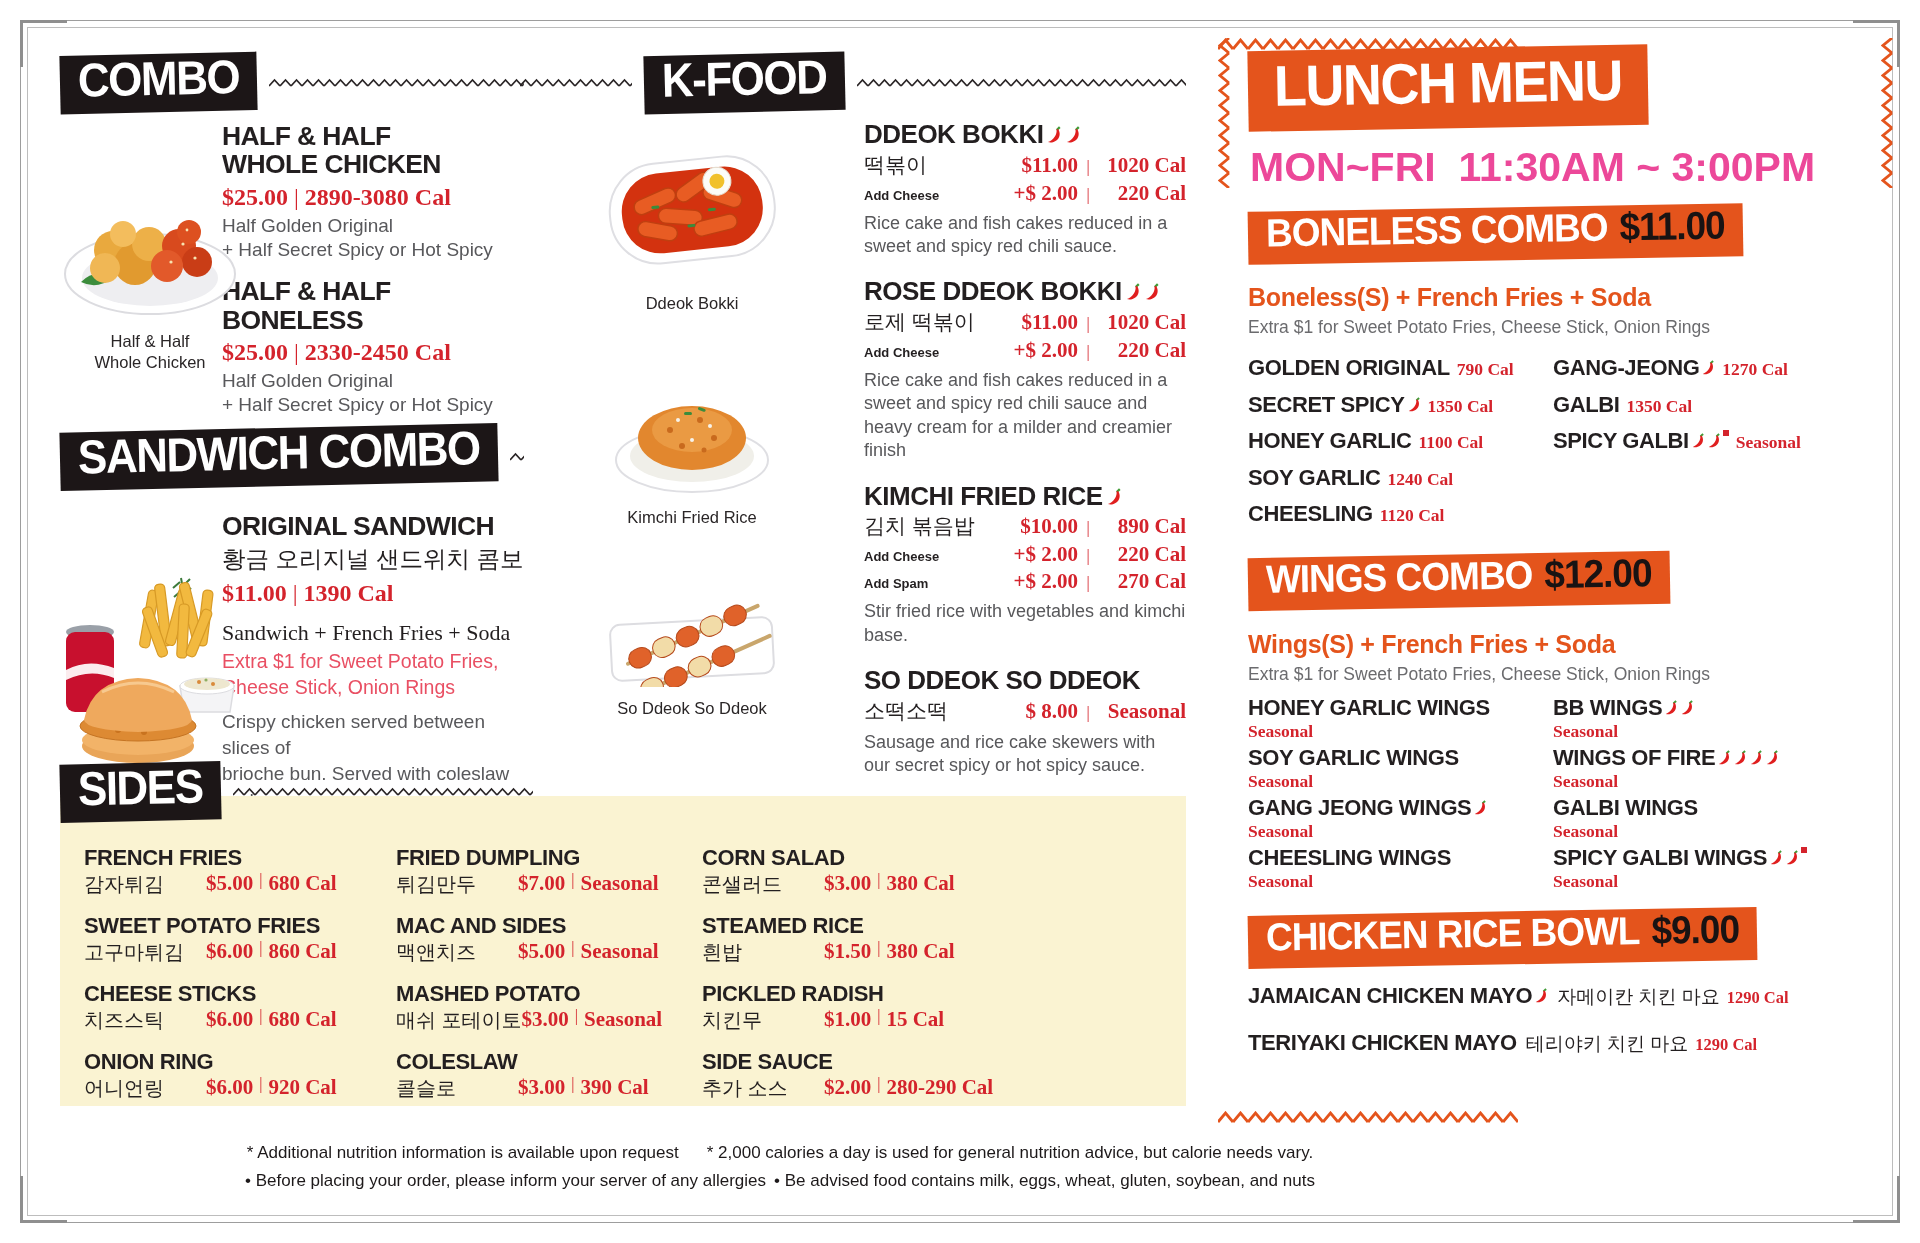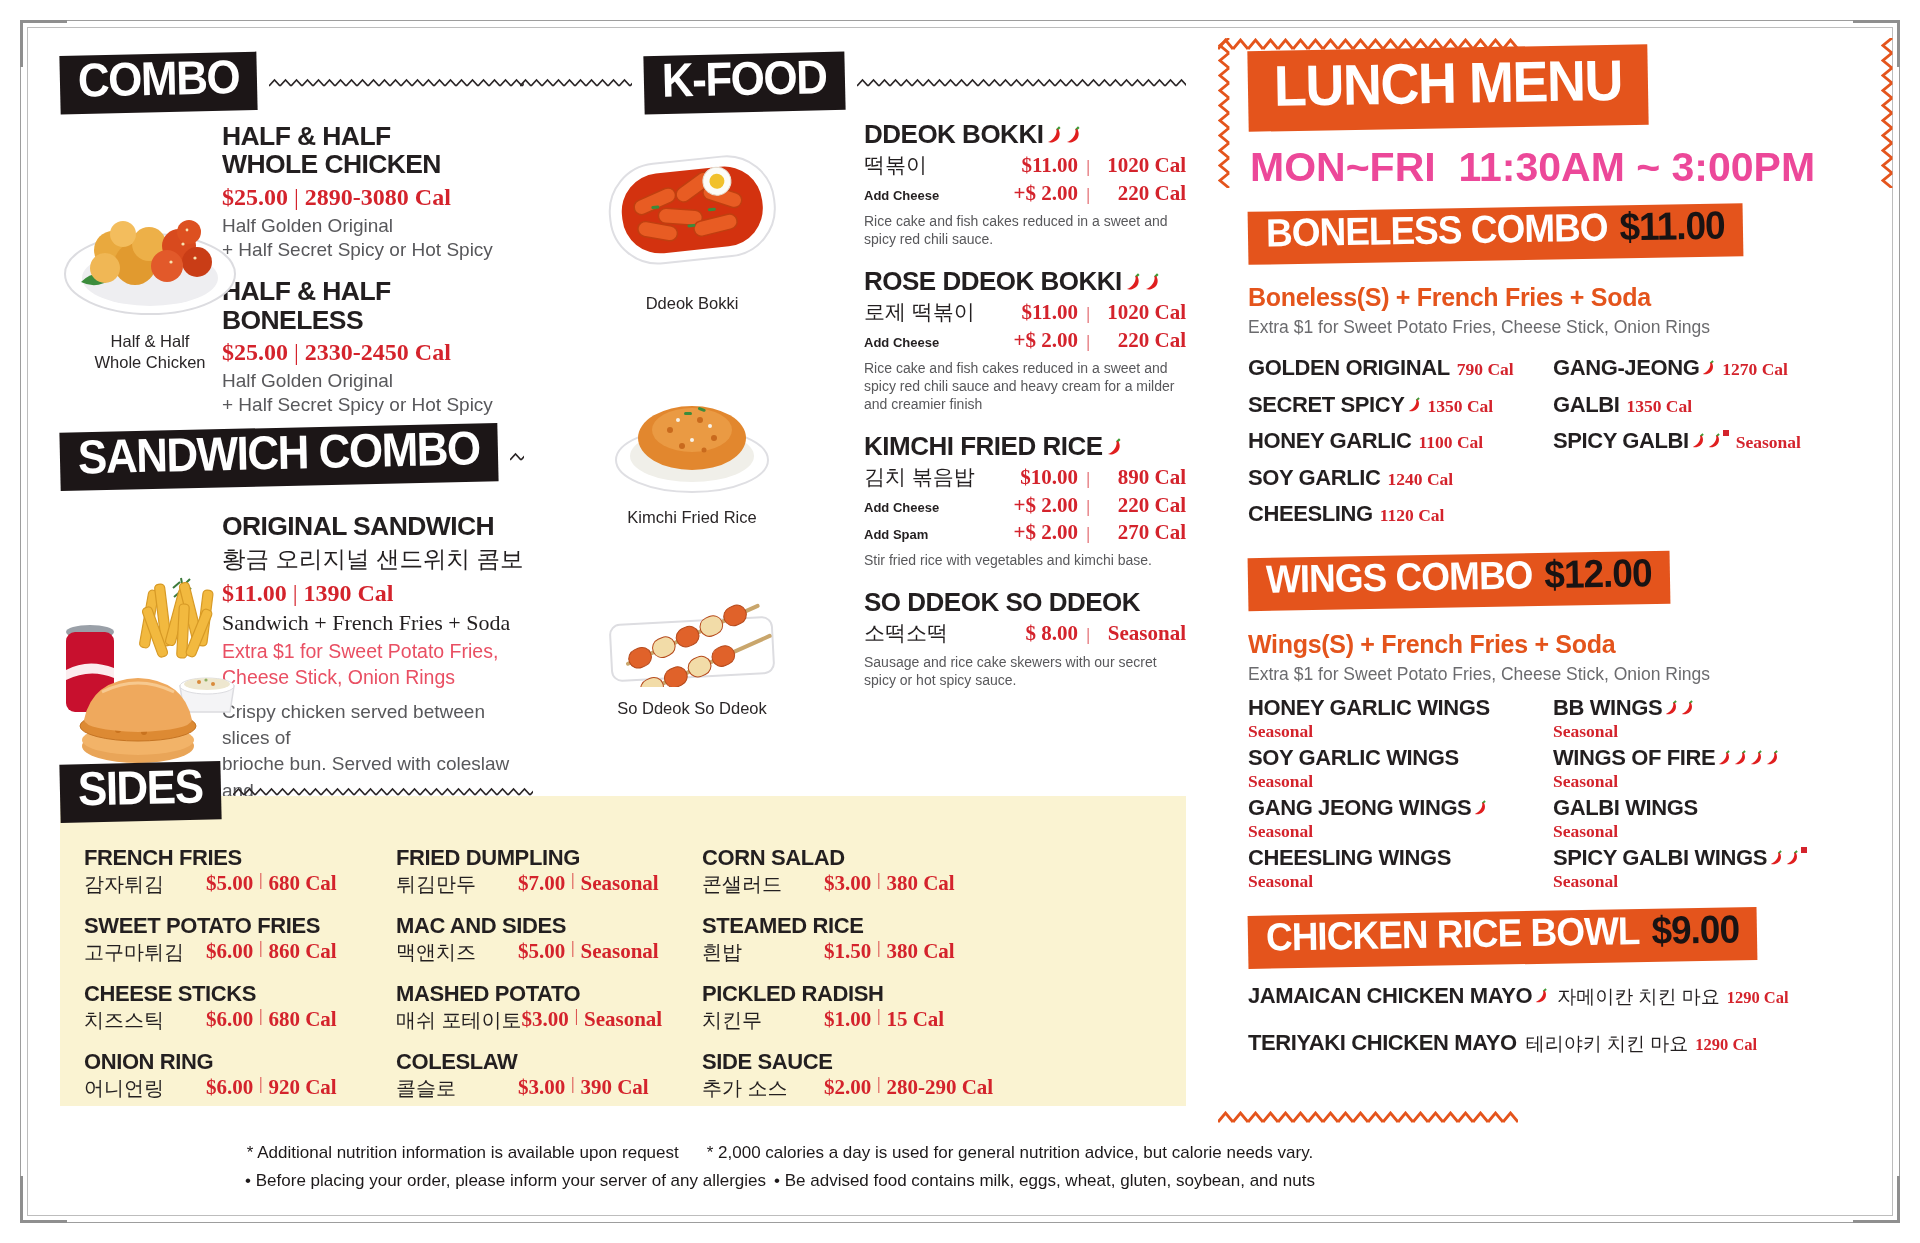--- a/index.html
+++ b/index.html
@@ -78,7 +78,7 @@
   .k-price{width:98px;text-align:right;font-size:21px;}
   .kbar{width:20px;text-align:center;font-family:"Liberation Serif",serif;color:#d4232c;}
   .k-cal{width:88px;text-align:right;font-size:21px;}
-  .k-desc{color:#58585b;font-size:14px;line-height:1.3;margin-top:6px;}
+  .k-desc{color:#58585b;font-size:18px;line-height:1.3;margin-top:6px;}
 
   
   #sec-lunch{position:absolute;left:1218px;top:38px;width:676px;height:1086px;}

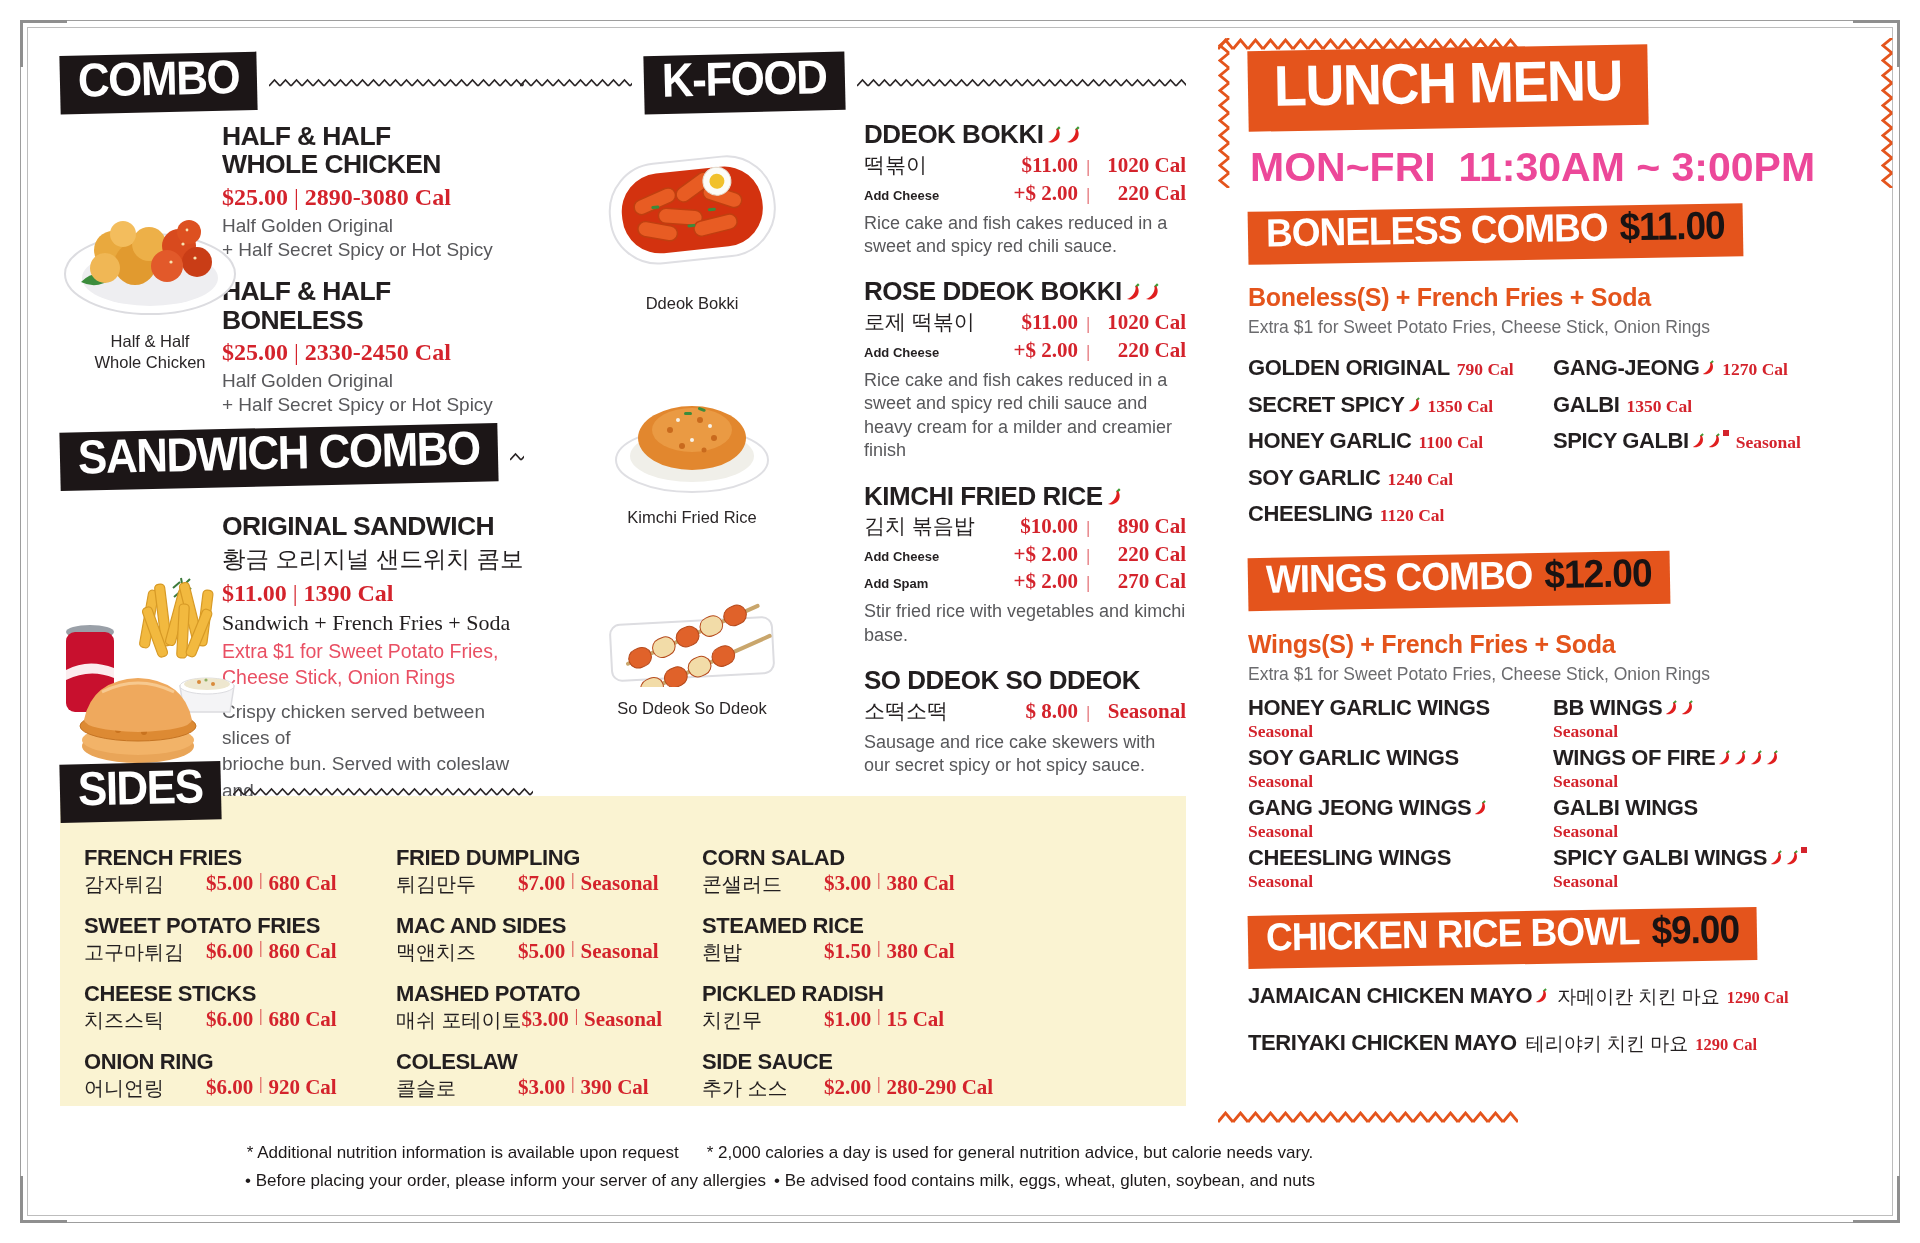--- a/index.html
+++ b/index.html
@@ -44,7 +44,7 @@
   #sec-sandwich .photo-block{position:absolute;left:-10px;top:140px;width:195px;}
   #sec-sandwich .items-col{margin:28px 0 0 162px;}
   .sw-kor{font-size:23.5px;margin-top:3px;}
-  .sw-includes{font-family:"Liberation Serif",serif;font-size:22px;color:#231f20;margin-top:3px;}
+  .sw-includes{font-family:"Liberation Serif",serif;font-size:22px;color:#231f20;margin-top:13px;}
   .sw-note{color:#e94f63;font-size:19.5px;line-height:1.3;margin-top:3px;white-space:pre-line;}
   .sw-desc{color:#58585b;font-size:19px;line-height:1.38;margin-top:9px;white-space:pre-line;}
 

